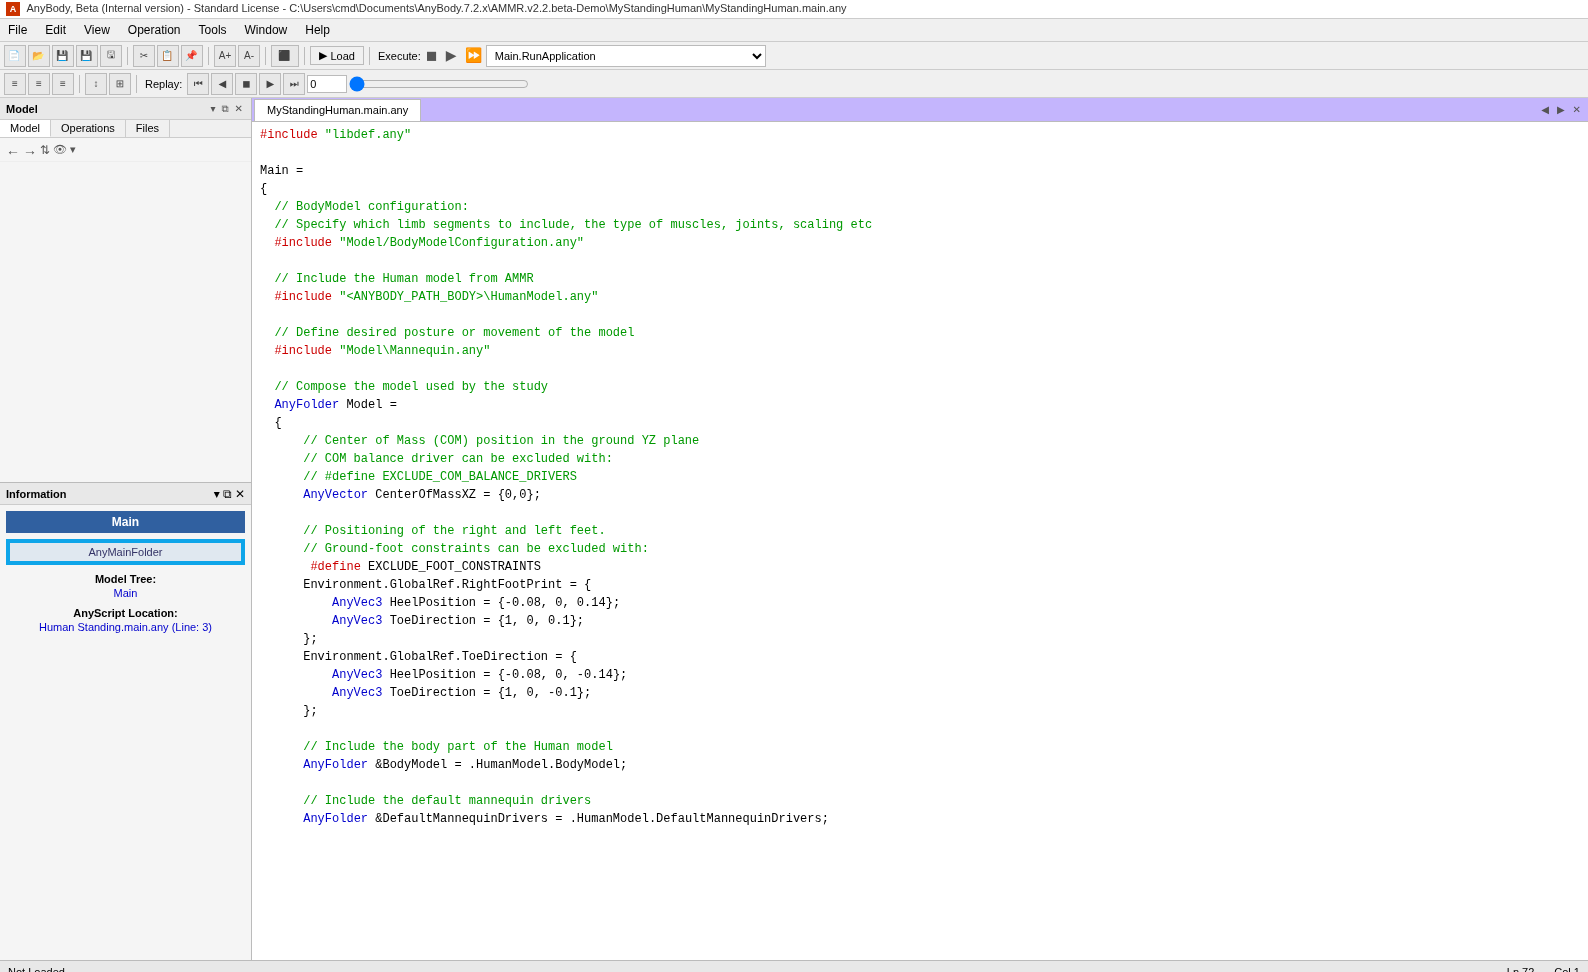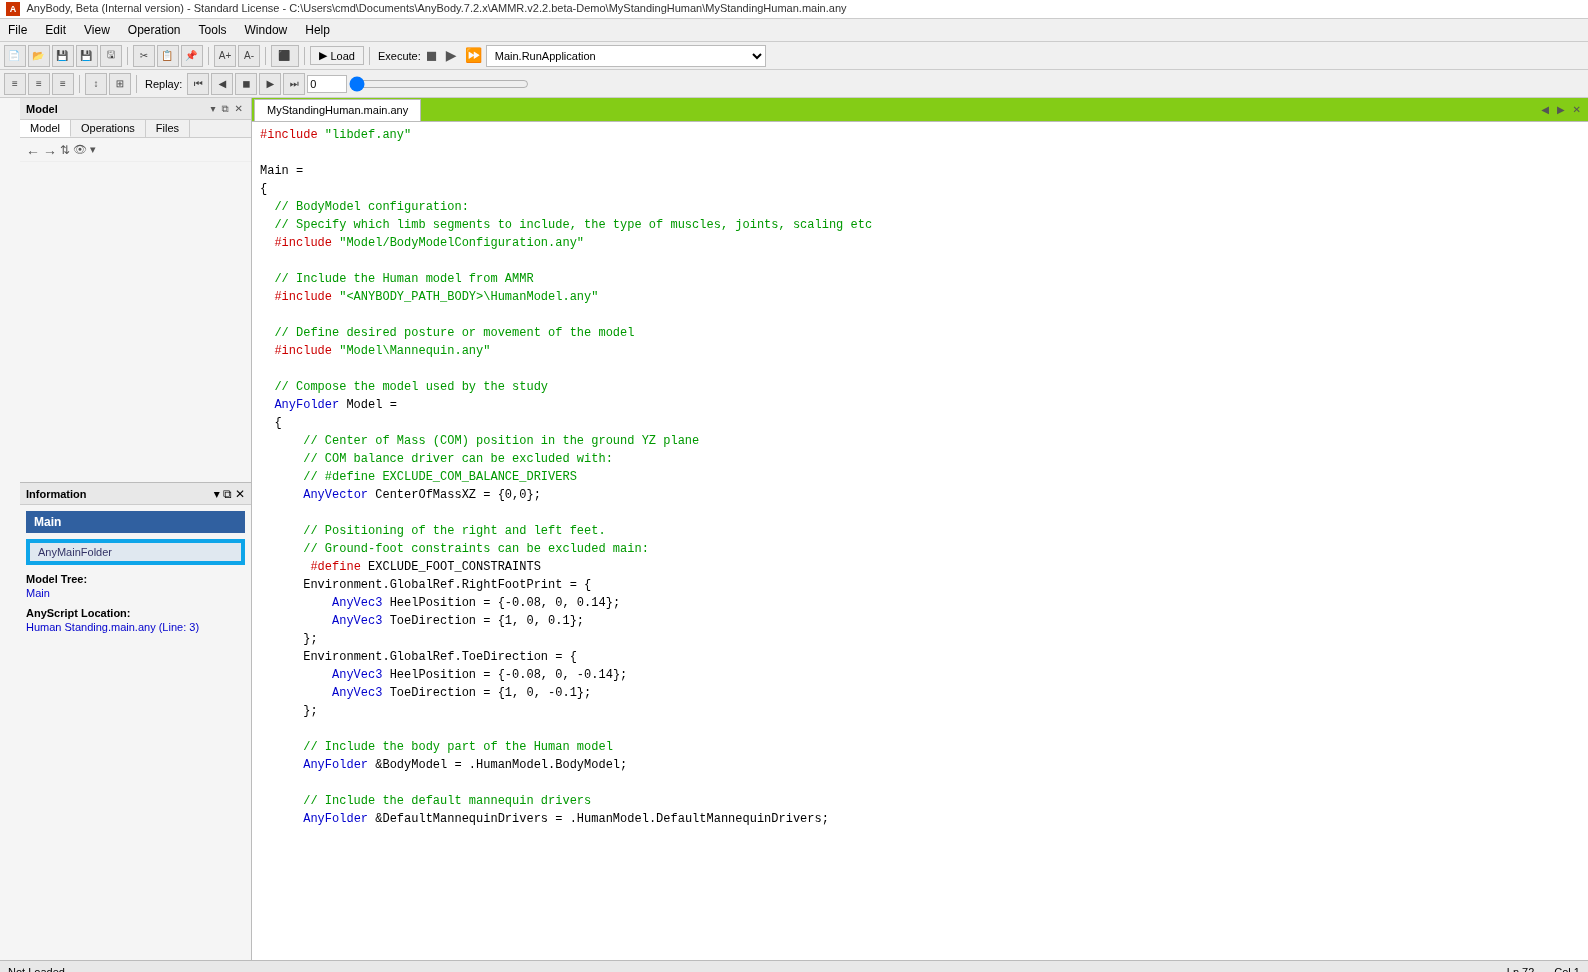--- a/index.html
+++ b/index.html
@@ -29,7 +29,7 @@
     #main-layout { display: flex; height: calc(972px - 28px - 26px - 28px - 28px); }
 
     
-    #left-panel { width: 252px; display: flex; flex-direction: column; border-right: 1px solid #bbb; background: #f5f5f5; padding-left: 20px; }
+    #left-panel { width: 252px; display: flex; flex-direction: column; border-right: 1px solid #bbb; background: #f5f5f5; }
     #model-panel { flex: 0 0 auto; border-bottom: 1px solid #bbb; }
     #model-panel-header { background: #e8e8e8; border-bottom: 1px solid #ccc; padding: 2px 6px; display: flex; align-items: center; justify-content: space-between; height: 22px; }
     #model-panel-header .panel-title { font-size: 11px; font-weight: bold; }

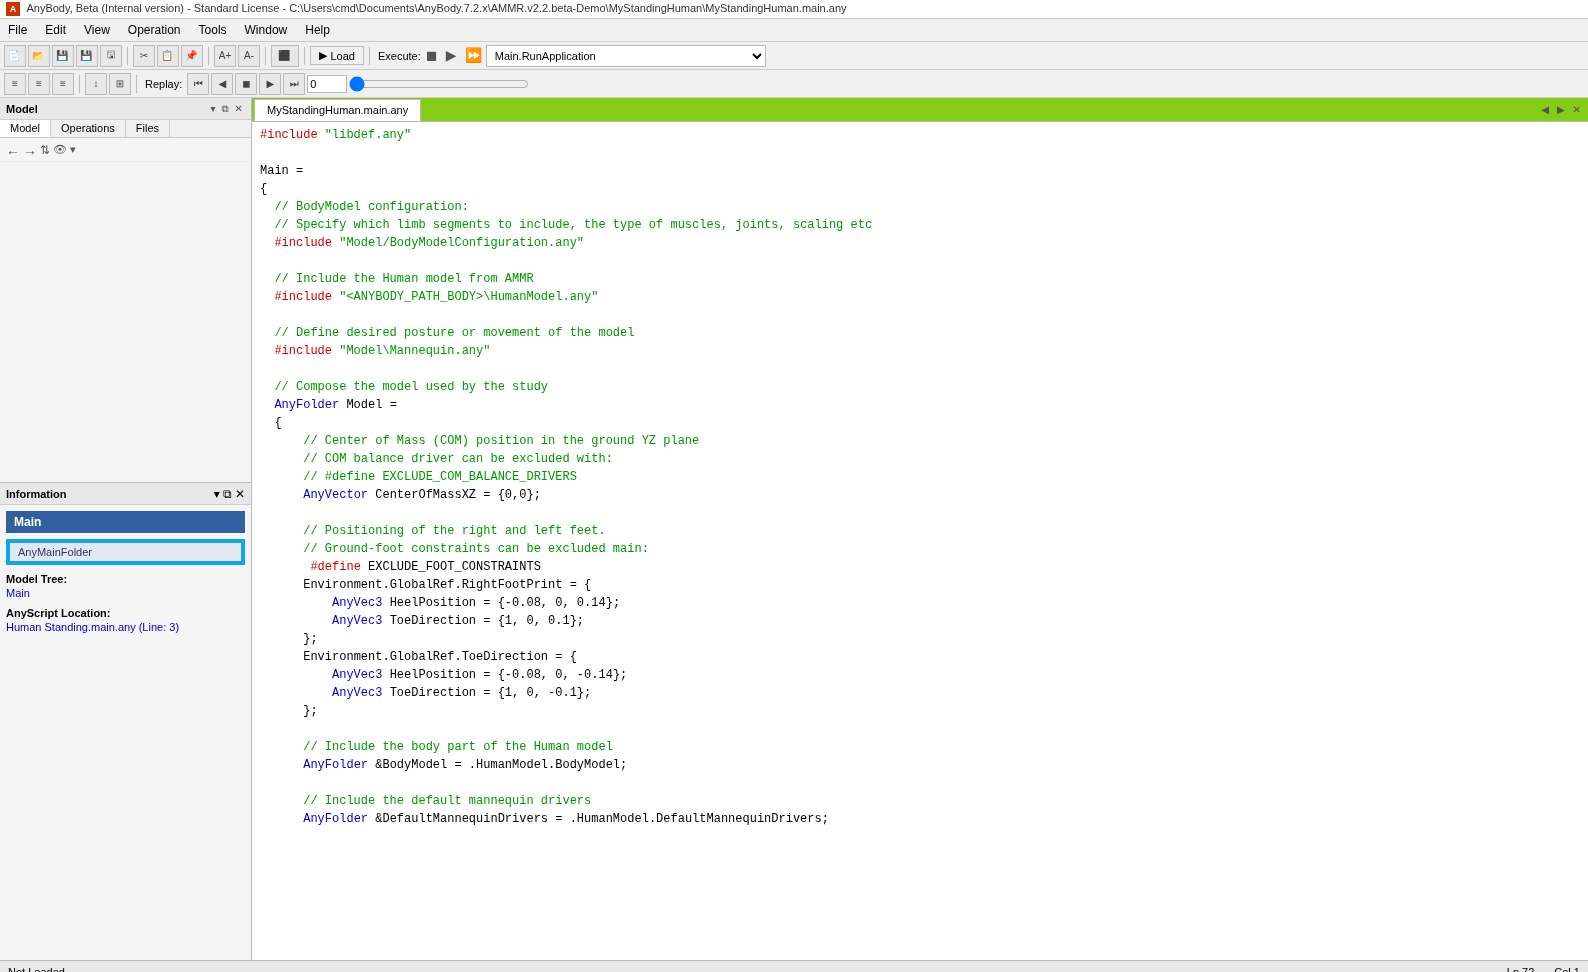--- a/index.html
+++ b/index.html
@@ -54,7 +54,7 @@
 
     
     #right-area { flex: 1; display: flex; flex-direction: column; }
-    #tab-bar { background: #84cc16; border-bottom: 1px solid #bbb; display: flex; align-items: center; padding: 0; height: 24px; }
+    #tab-bar { background: #c4b5fd; border-bottom: 1px solid #bbb; display: flex; align-items: center; padding: 0; height: 24px; }
     #tab-bar .code-tab { background: white; border: 1px solid #bbb; border-bottom: none; padding: 2px 12px; font-size: 11px; cursor: pointer; margin-left: 2px; height: 22px; display: flex; align-items: center; }
     #tab-bar .tab-nav { margin-left: auto; display: flex; gap: 2px; padding-right: 4px; font-size: 10px; color: #555; }
     #tab-bar .tab-nav span { cursor: pointer; padding: 0 3px; }

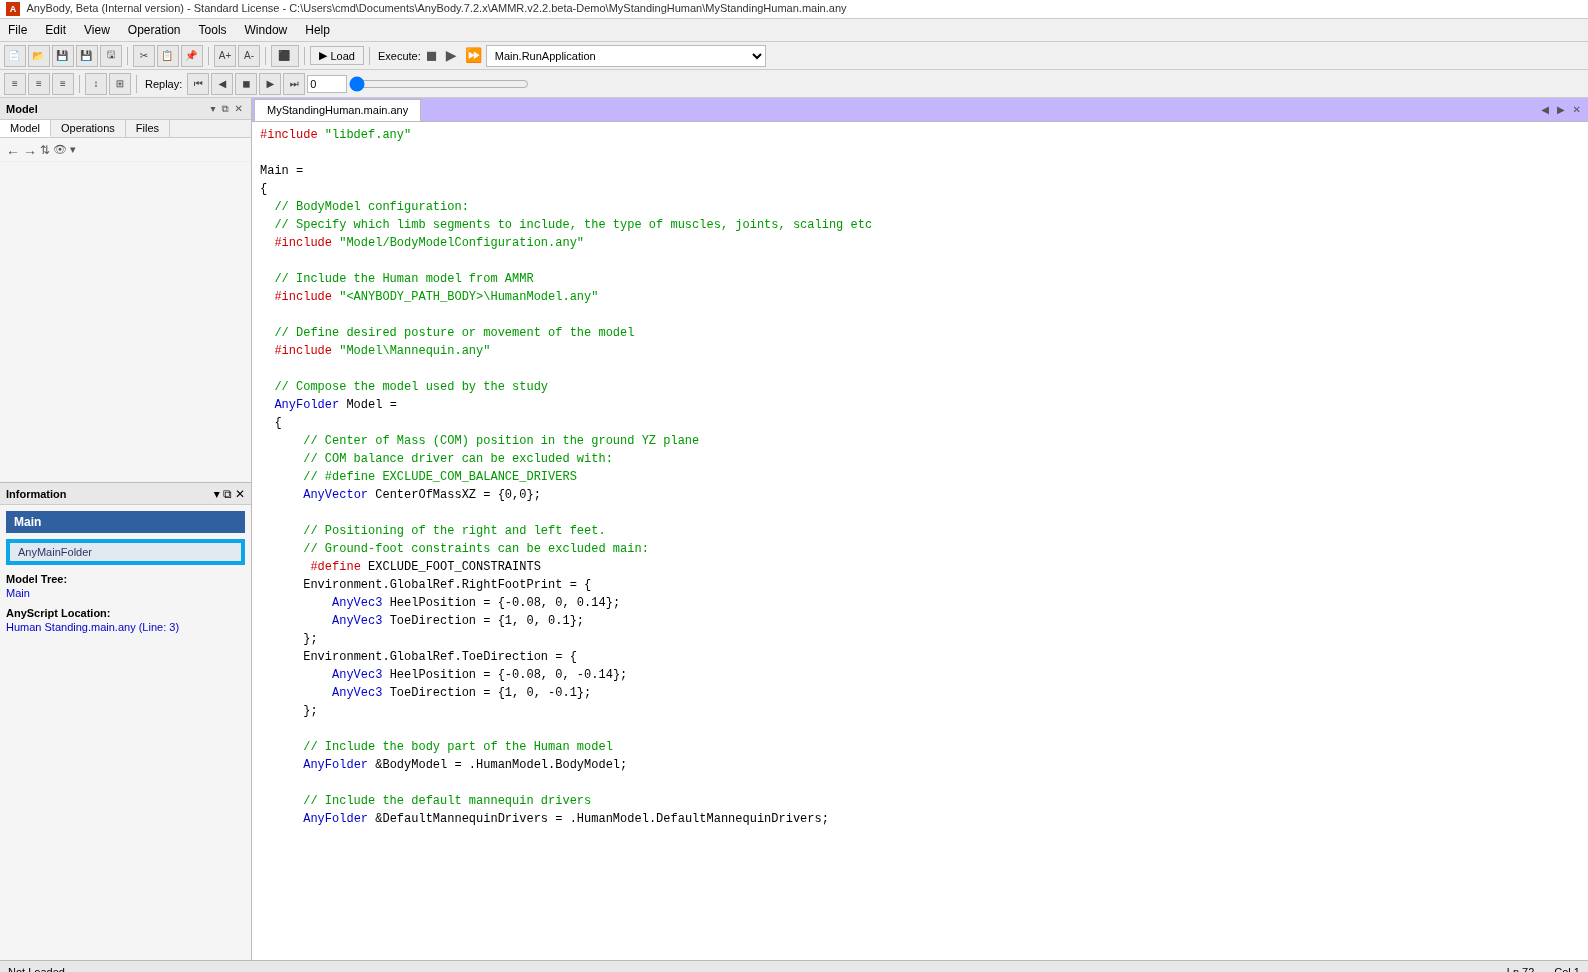--- a/index.html
+++ b/index.html
@@ -43,7 +43,7 @@
     #model-tree-area { height: 320px; overflow: auto; padding: 4px; }
 
     
-    #info-panel { flex: 1; display: flex; flex-direction: column; }
+    #info-panel { flex: 1; display: flex; flex-direction: column; text-align: center; }
     #info-panel-header { background: #e8e8e8; border-bottom: 1px solid #ccc; padding: 2px 6px; display: flex; align-items: center; justify-content: space-between; height: 22px; }
     #info-panel-header .panel-title { font-size: 11px; font-weight: bold; }
     #info-panel-content { padding: 6px; flex: 1; overflow: auto; }

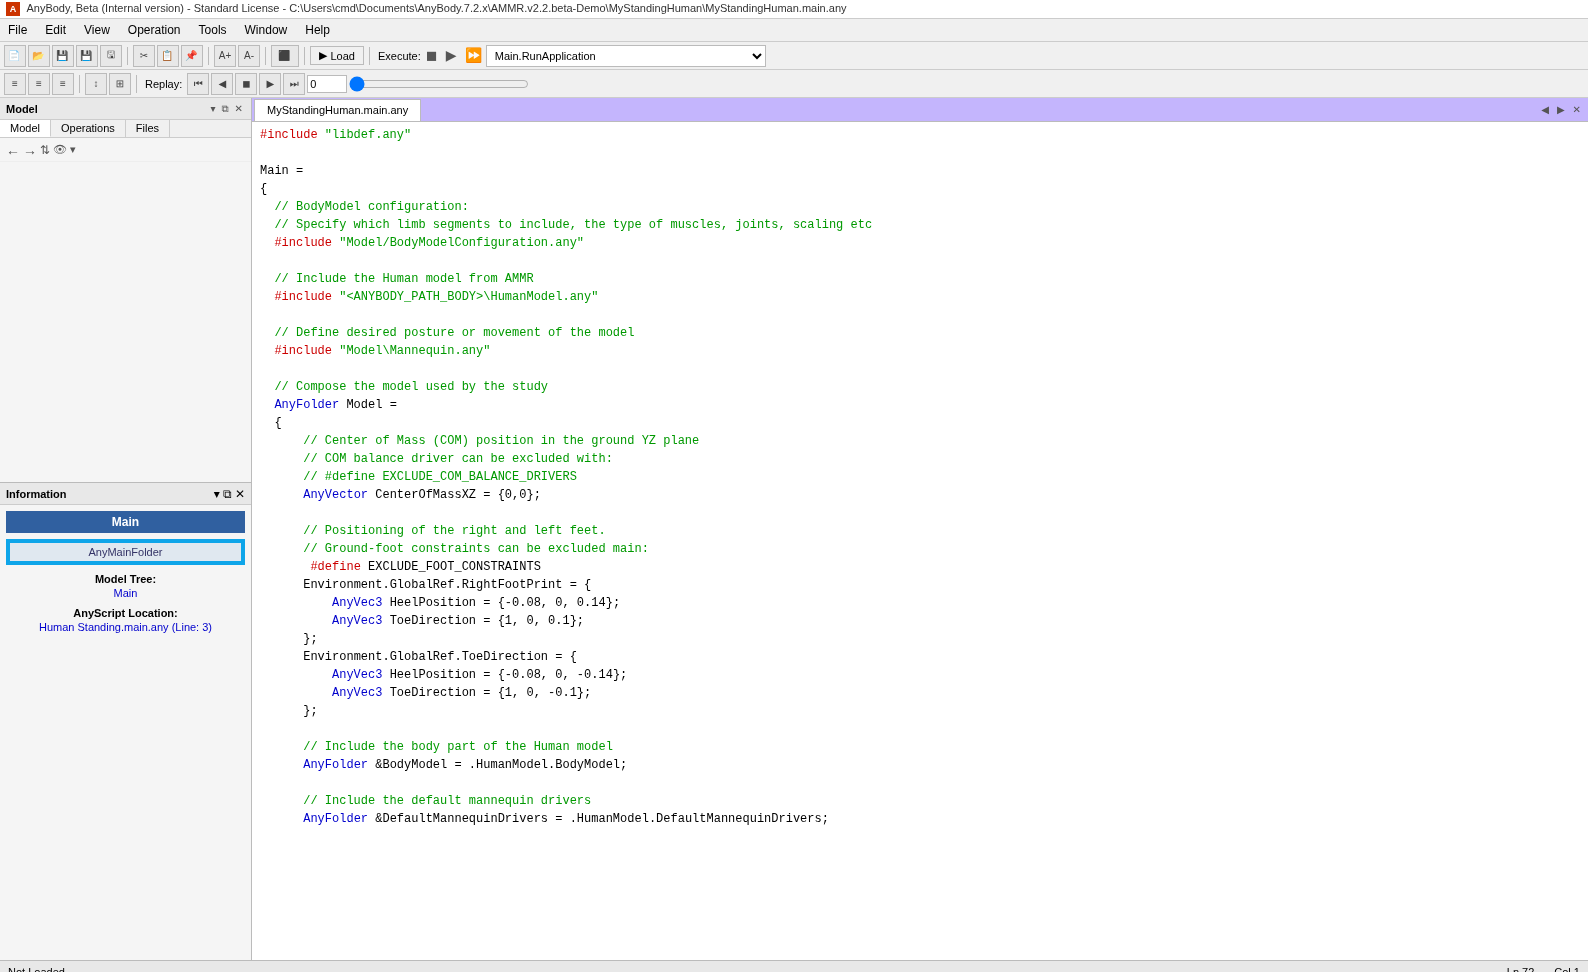--- a/index.html
+++ b/index.html
@@ -224,7 +224,7 @@
       <span class="c-blue">AnyVector</span><span class="c-normal"> CenterOfMassXZ = {0,0};</span>
 
 <span class="c-comment">      // Positioning of the right and left feet.</span>
-<span class="c-comment">      // Ground-foot constraints can be excluded main:</span>
+<span class="c-comment">      // Ground-foot constraints can be excluded with:</span>
        <span class="c-include">#define</span><span class="c-normal"> EXCLUDE_FOOT_CONSTRAINTS</span>
       <span class="c-normal">Environment.GlobalRef.RightFootPrint = {</span>
           <span class="c-blue">AnyVec3</span><span class="c-normal"> HeelPosition = {-0.08, 0, 0.14};</span>

